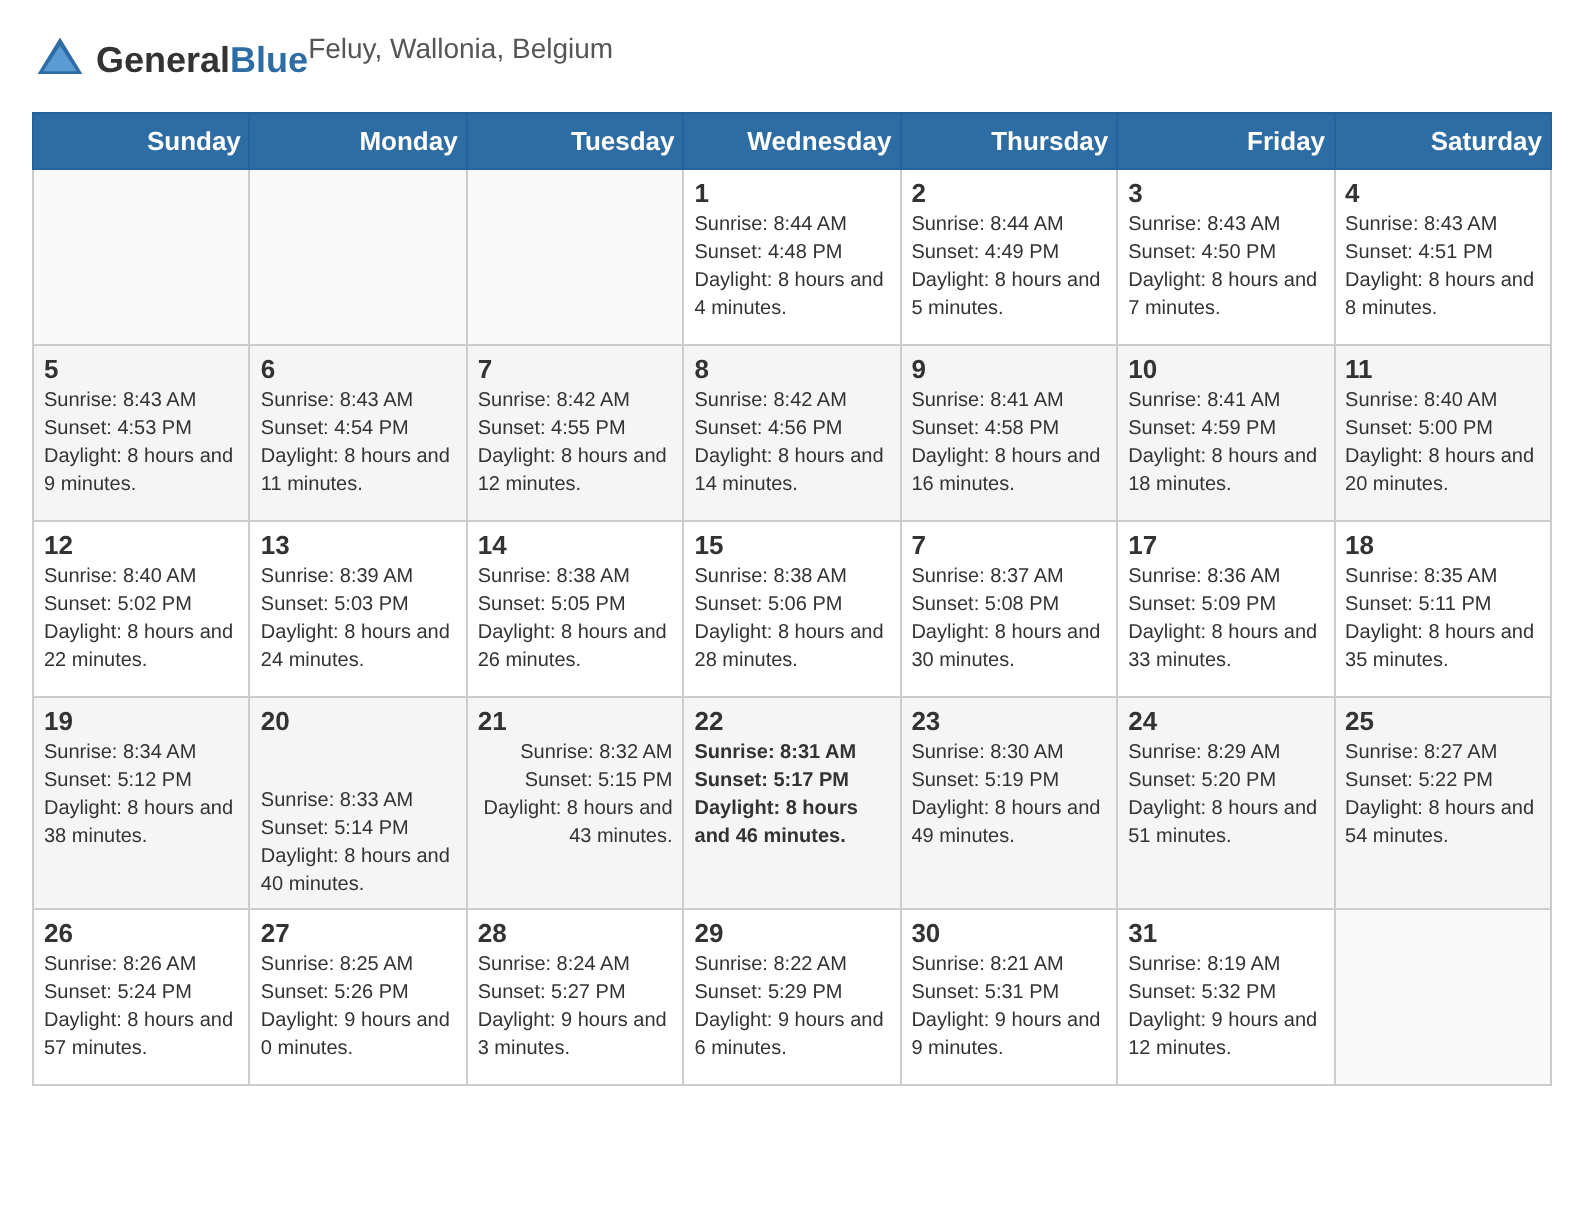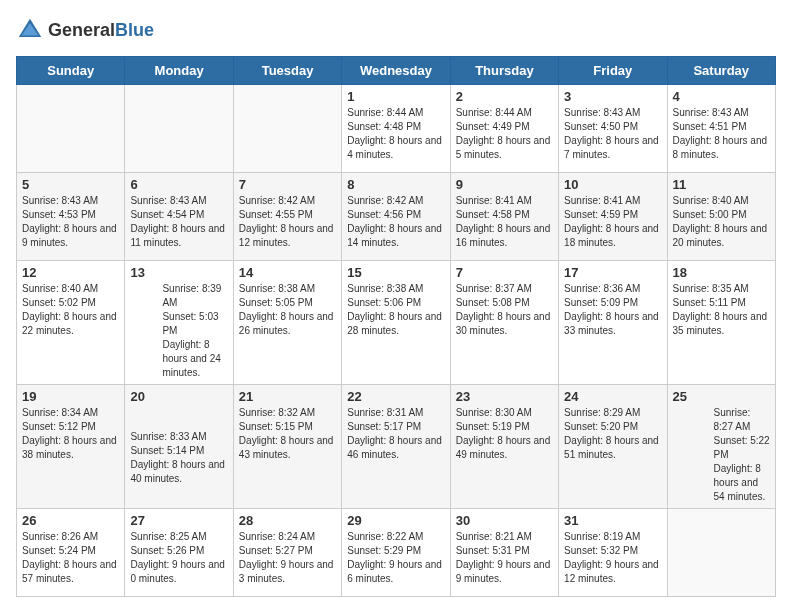--- a/index.html
+++ b/index.html
@@ -94,6 +94,7 @@
     </div>
   </div>
   <div class="title-block">
+    <div class="location-title">Feluy, Wallonia, Belgium</div>
   </div>
 </div>
 

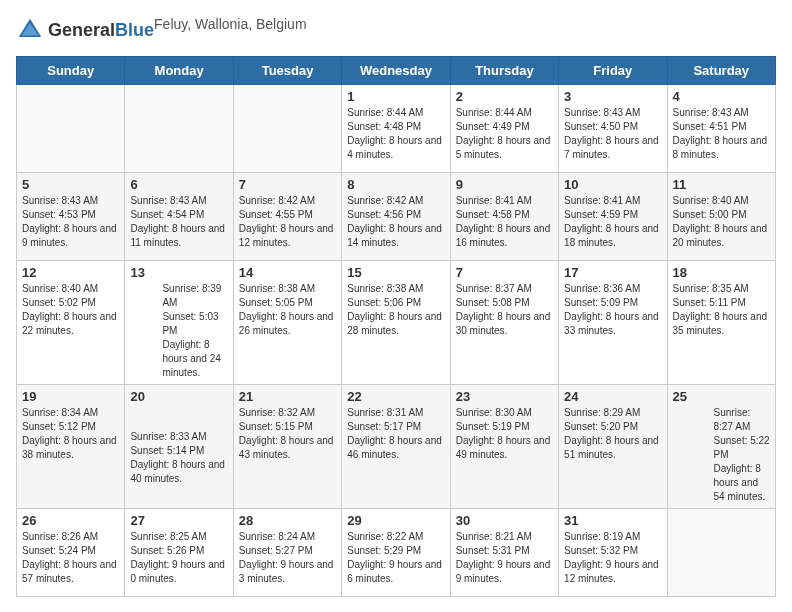--- a/index.html
+++ b/index.html
@@ -47,7 +47,7 @@
       font-size: 13px;
       font-weight: bold;
       padding: 6px 4px;
-      text-align: center;
+      text-align: right;
       border: 1px solid #2563a0;
     }
     .calendar td {

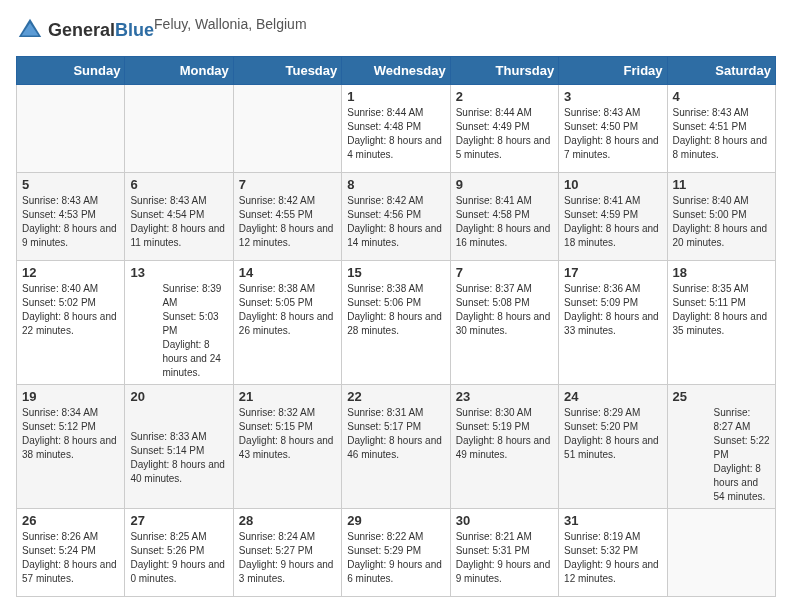--- a/index.html
+++ b/index.html
@@ -193,7 +193,7 @@
         </td>
         <td>
           <span class="day-num">13</span>
-          <div class="day-info" style="white-space: pre-line; margin-left: 32px;">Sunrise: 8:39 AM
+          <div class="day-info" style="white-space: pre-line;">Sunrise: 8:39 AM
 Sunset: 5:03 PM
 Daylight: 8 hours and 24 minutes.</div>
         </td>

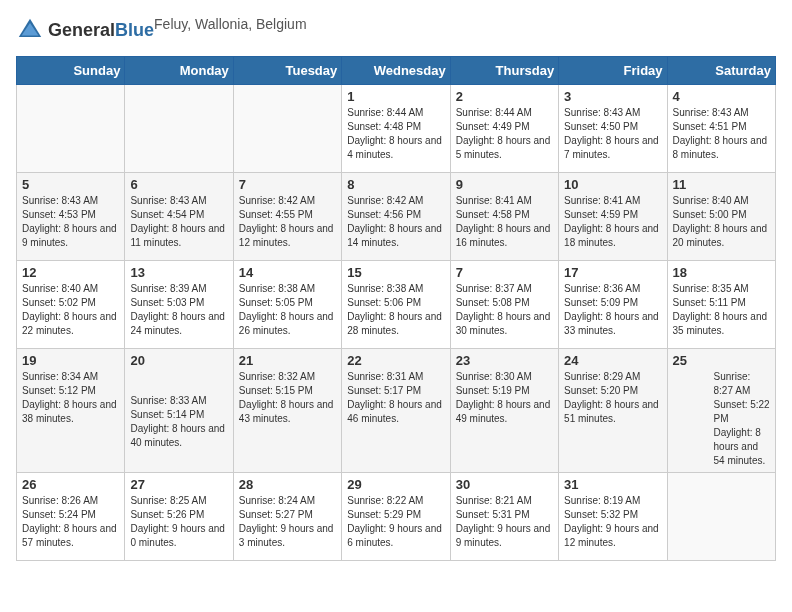--- a/index.html
+++ b/index.html
@@ -243,7 +243,7 @@
         </td>
         <td>
           <span class="day-num">21</span>
-          <div class="day-info" style="white-space: pre-line;">Sunrise: 8:32 AM
+          <div class="day-info" style="white-space: pre-line; text-align: right;">Sunrise: 8:32 AM
 Sunset: 5:15 PM
 Daylight: 8 hours and 43 minutes.</div>
         </td>

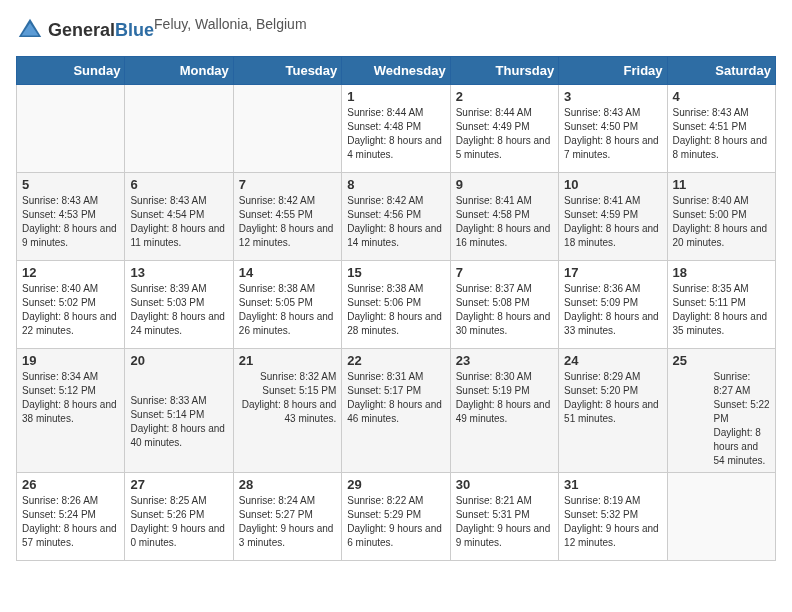--- a/index.html
+++ b/index.html
@@ -249,7 +249,7 @@
         </td>
         <td>
           <span class="day-num">22</span>
-          <div class="day-info" style="white-space: pre-line;">Sunrise: 8:31 AM
+          <div class="day-info" style="white-space: pre-line; font-weight: bold;">Sunrise: 8:31 AM
 Sunset: 5:17 PM
 Daylight: 8 hours and 46 minutes.</div>
         </td>

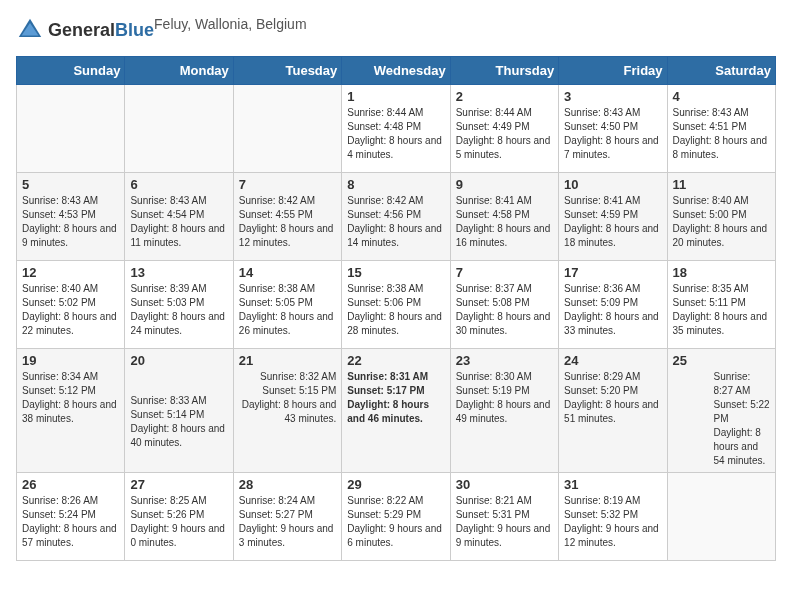--- a/index.html
+++ b/index.html
@@ -267,7 +267,7 @@
         </td>
         <td>
           <span class="day-num">25</span>
-          <div class="day-info" style="white-space: pre-line; margin-left: 41px;">Sunrise: 8:27 AM
+          <div class="day-info" style="white-space: pre-line;">Sunrise: 8:27 AM
 Sunset: 5:22 PM
 Daylight: 8 hours and 54 minutes.</div>
         </td>

